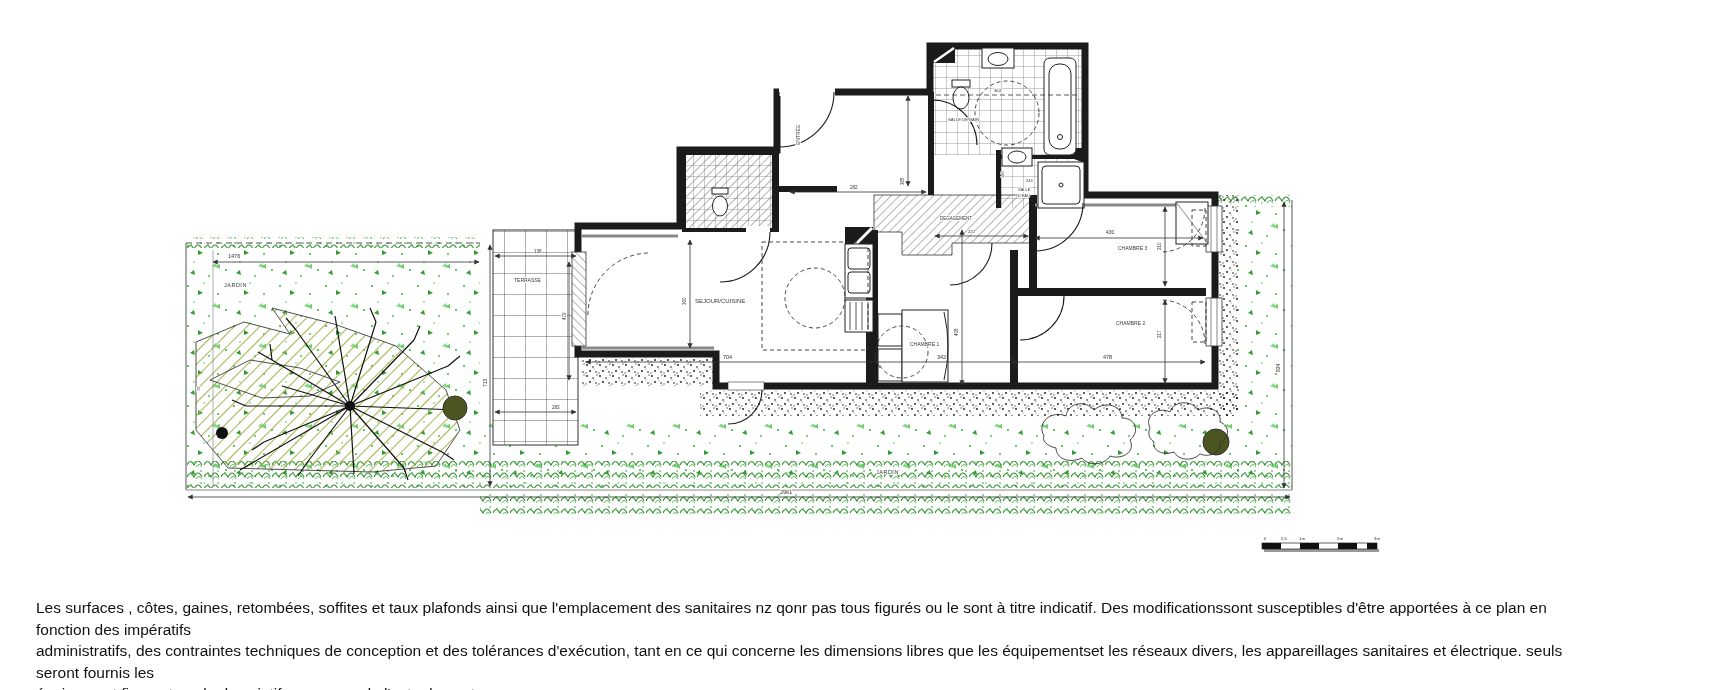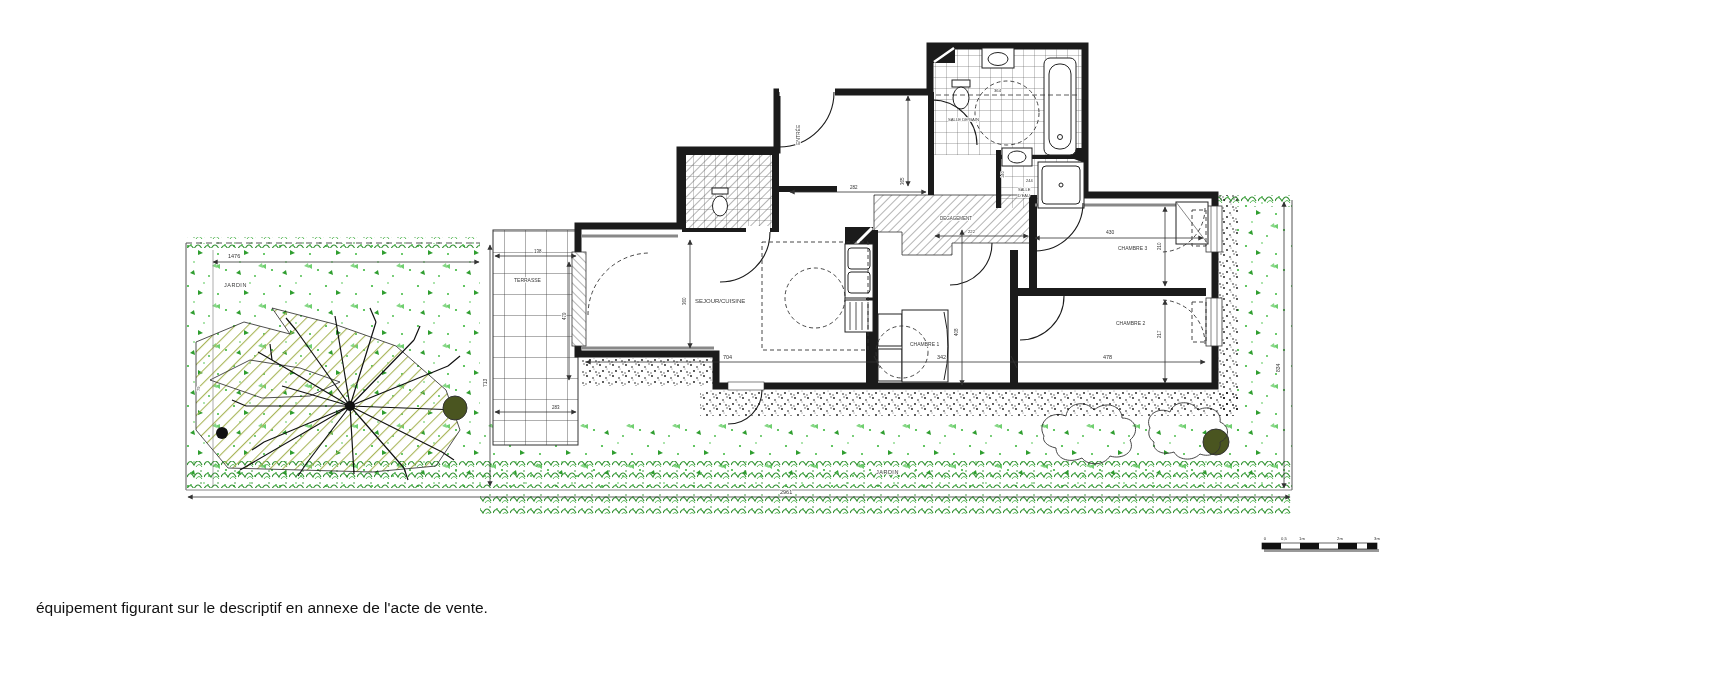--- a/index.html
+++ b/index.html
@@ -299,6 +299,7 @@
 </svg>
 
 <div class="disclaimer">
+  <div>Les surfaces , côtes, gaines, retombées, soffites et taux plafonds ainsi que l'emplacement des sanitaires nz qonr pas tous figurés ou le sont à titre indicatif. Des modificationssont susceptibles d'être apportées à ce plan en fonction des impératifs</div>
   <div>équipement figurant sur le descriptif en annexe de l'acte de vente.</div>
 </div>
 </div>

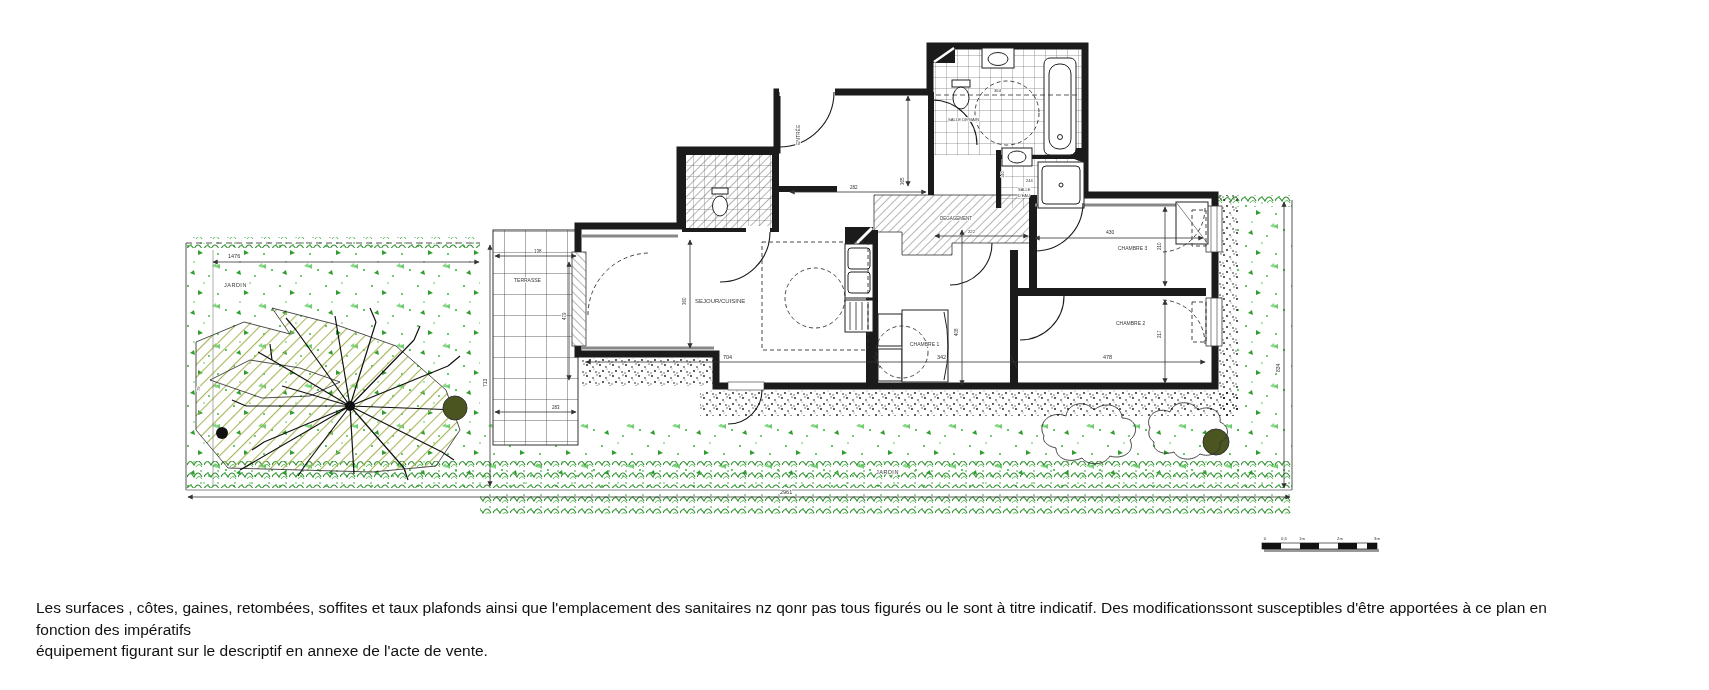--- a/index.html
+++ b/index.html
@@ -300,6 +300,7 @@
 
 <div class="disclaimer">
   <div>Les surfaces , côtes, gaines, retombées, soffites et taux plafonds ainsi que l'emplacement des sanitaires nz qonr pas tous figurés ou le sont à titre indicatif. Des modificationssont susceptibles d'être apportées à ce plan en fonction des impératifs</div>
+  <div>administratifs, des contraintes techniques de conception et des tolérances d'exécution, tant en ce qui concerne les dimensions libres que les équipementset les réseaux divers, les appareillages sanitaires et électrique. seuls seront fournis les</div>
   <div>équipement figurant sur le descriptif en annexe de l'acte de vente.</div>
 </div>
 </div>

